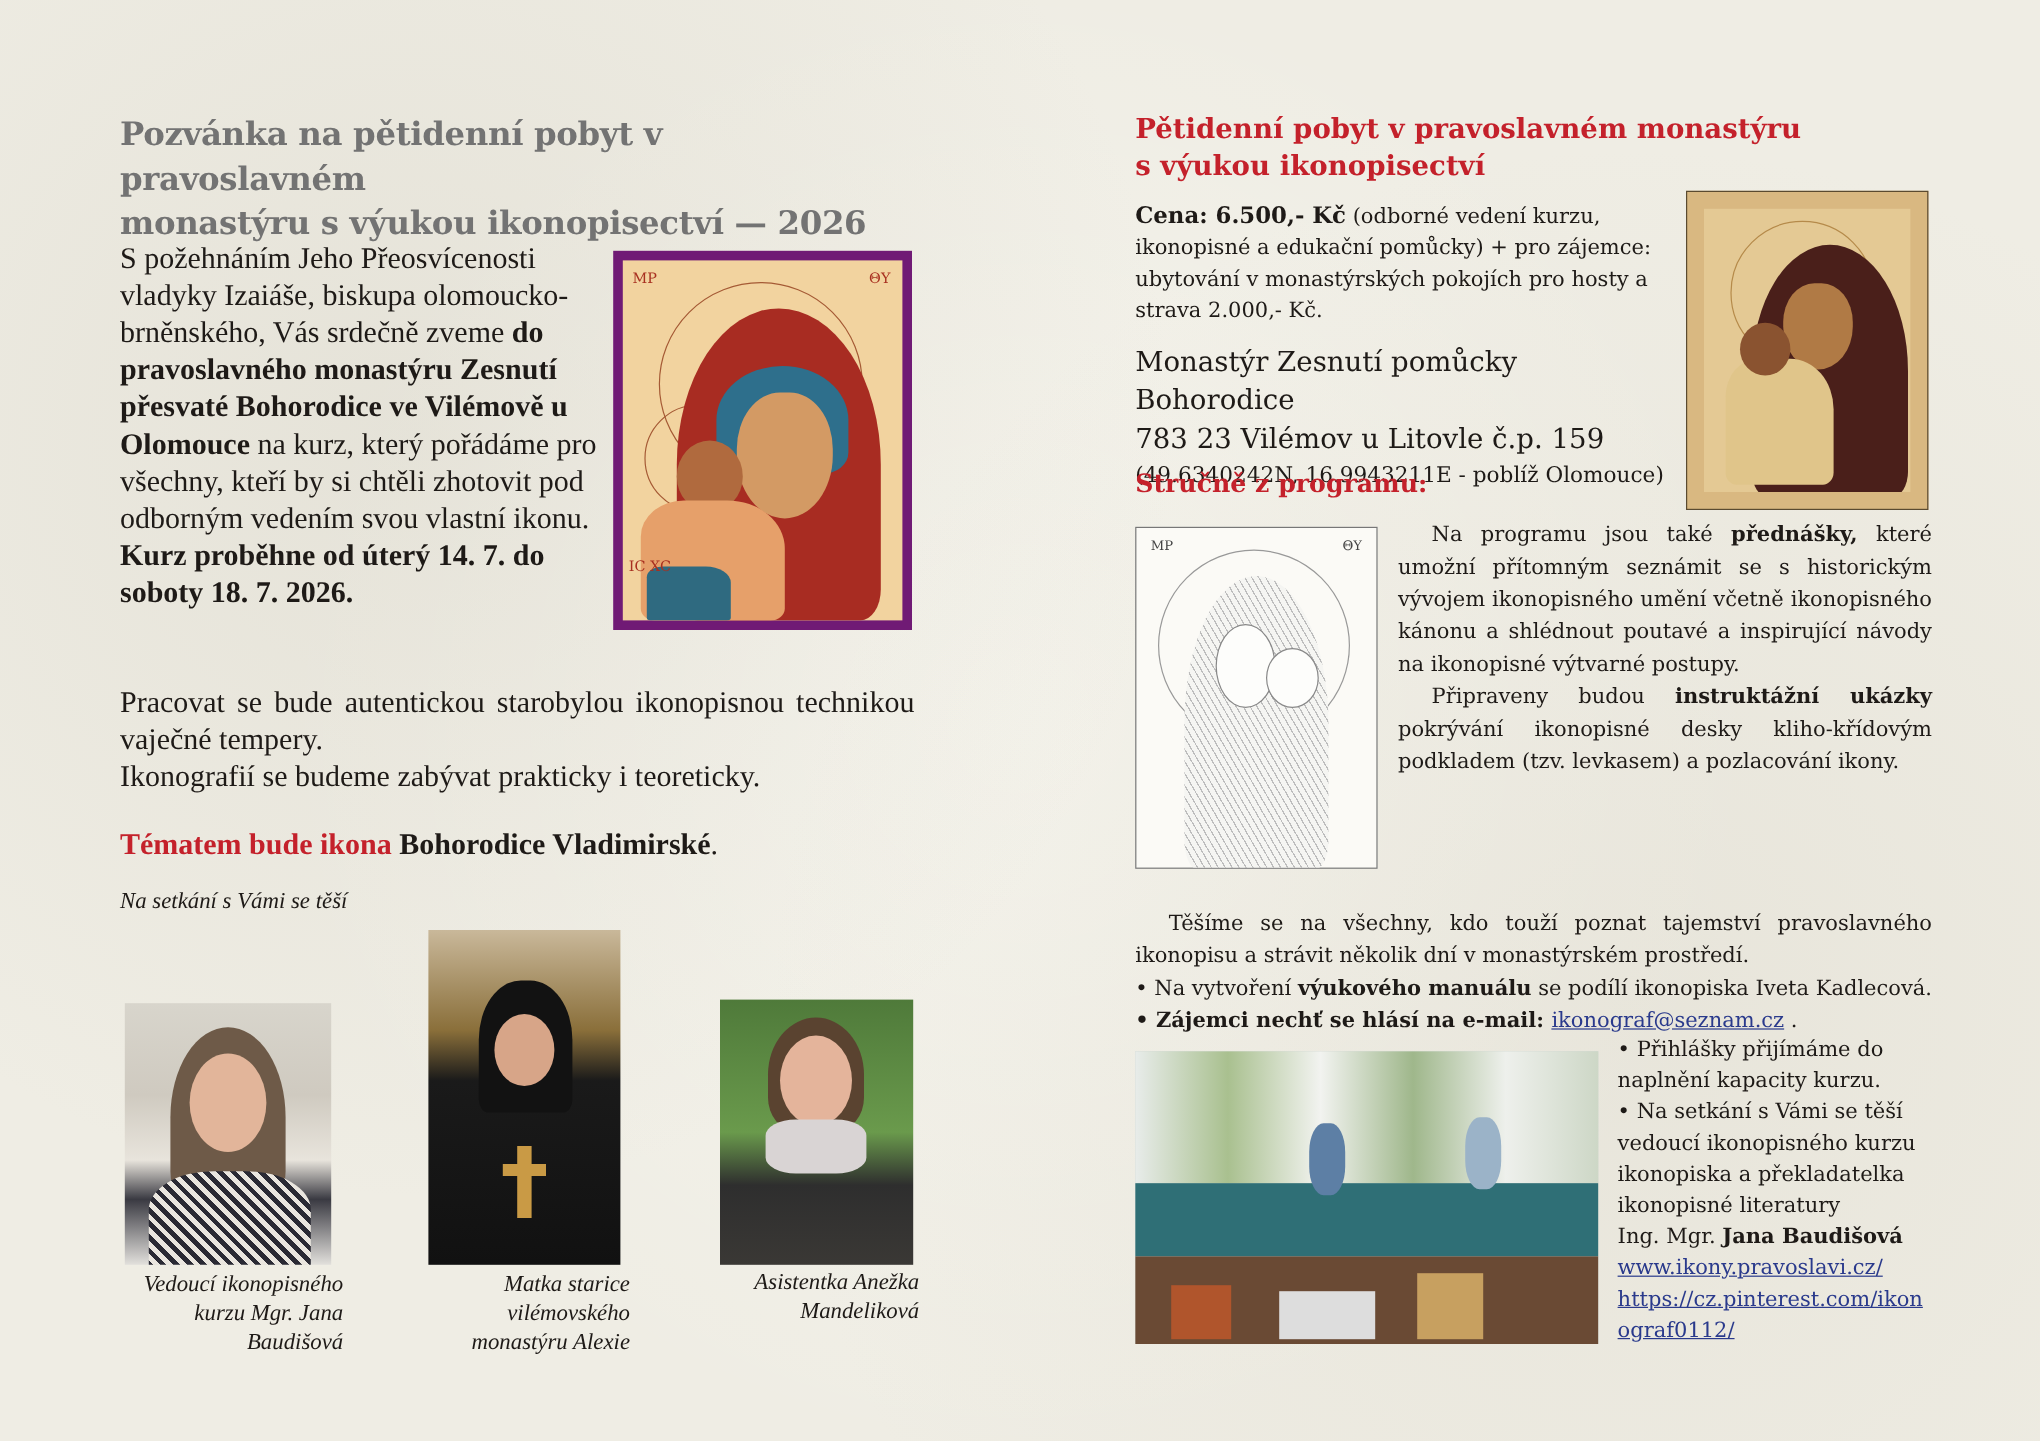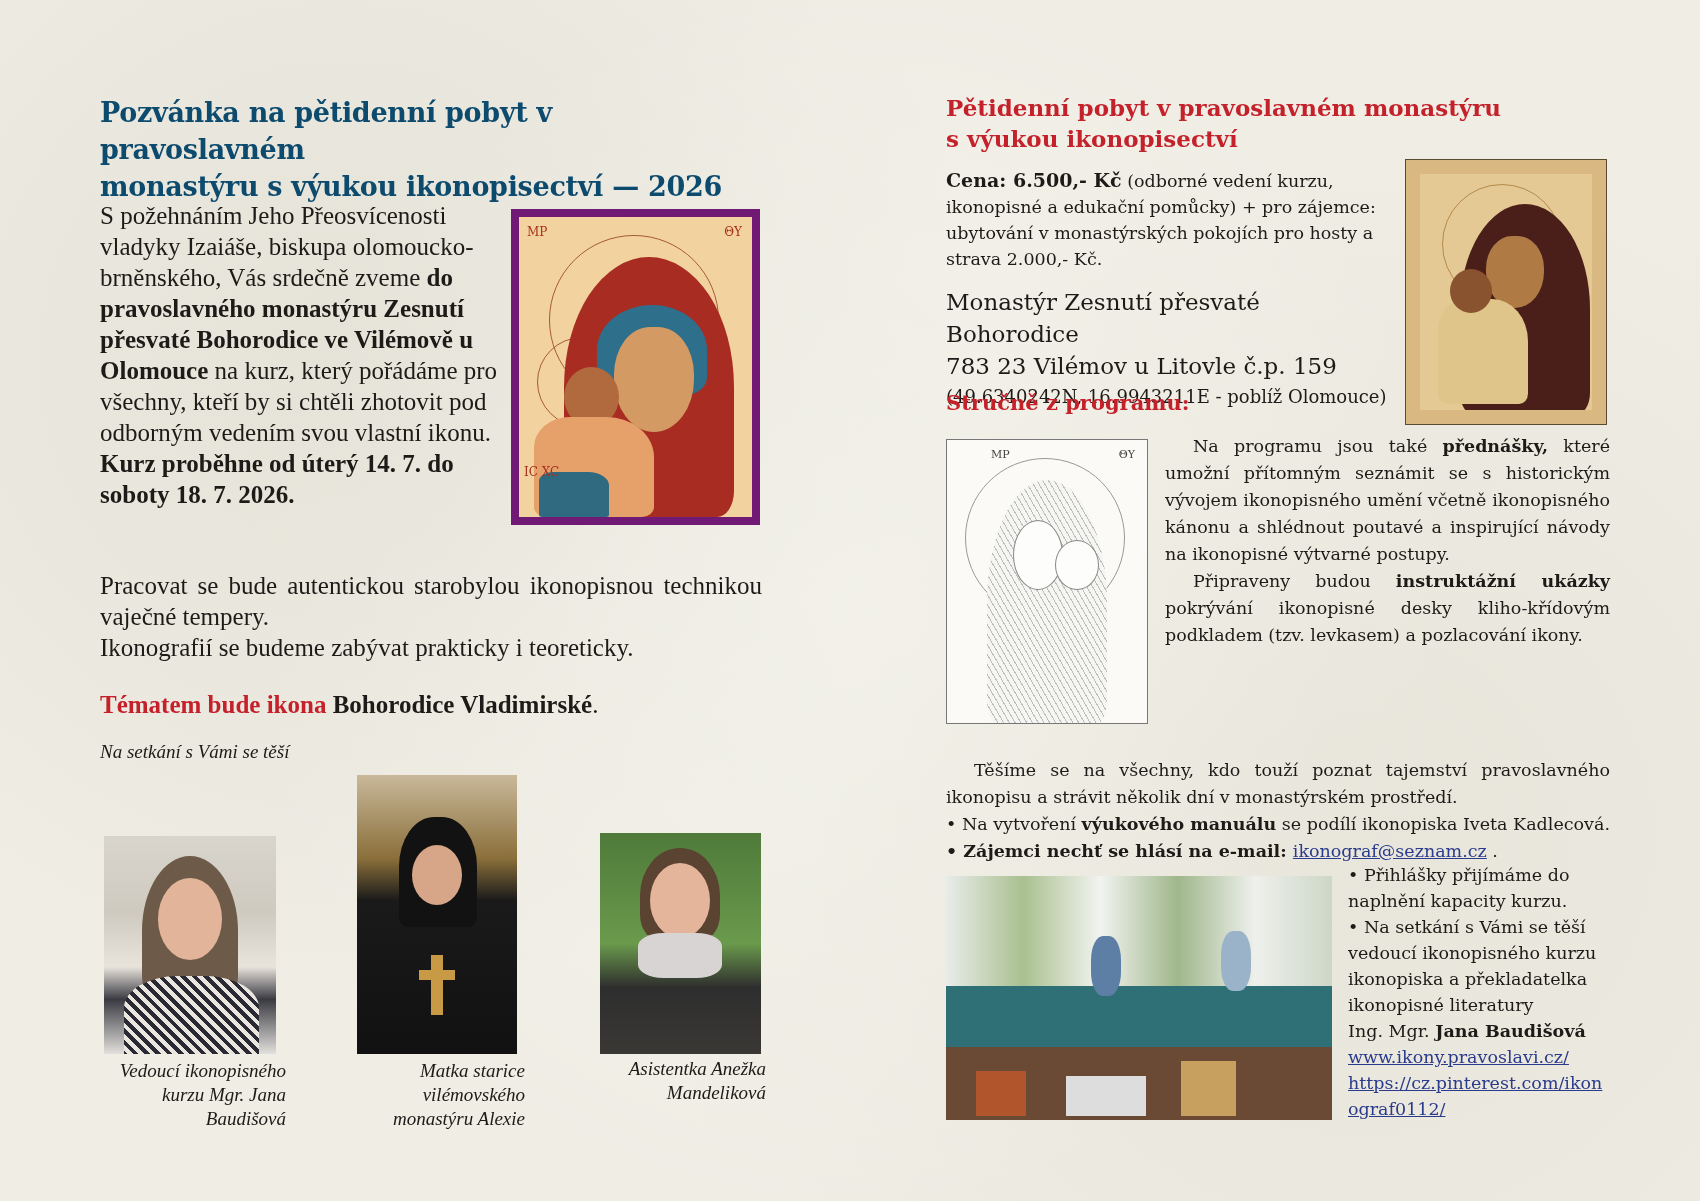--- a/index.html
+++ b/index.html
@@ -19,7 +19,7 @@
   .title-left {
     left: 100px; top: 94px; width: 640px;
     font-family: "DejaVu Serif", serif; font-weight: bold;
-    font-size: 27px; line-height: 37px; color: #0c4a6e;
+    font-size: 27px; line-height: 37px; color: #737373;
     letter-spacing: -0.3px;
   }
   .intro {

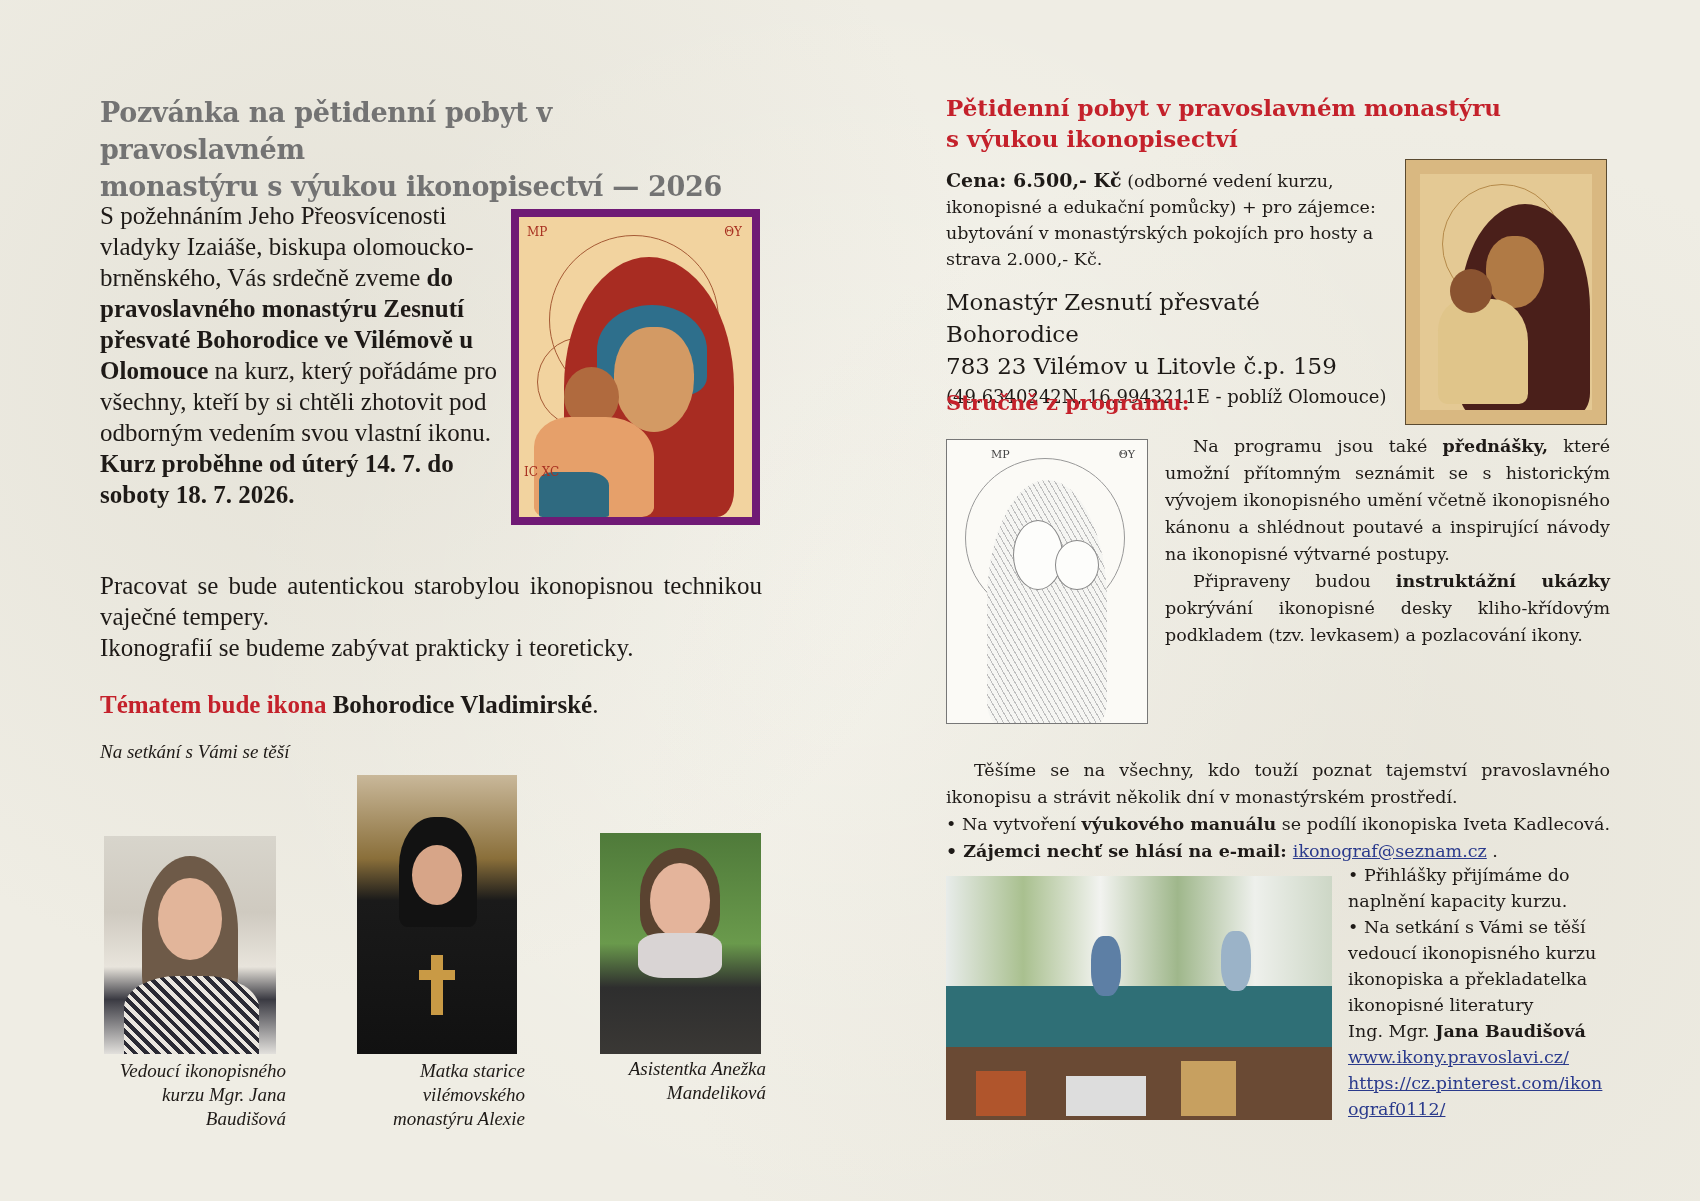--- a/index.html
+++ b/index.html
@@ -187,7 +187,7 @@
 </div>
 
 <div class="abs monastery">
-  <div class="mname">Monastýr Zesnutí přesvaté Bohorodice</div>
+  <div class="mname">Monastýr Zesnutí pomůcky Bohorodice</div>
   <div class="maddr">783 23 Vilémov u Litovle č.p. 159</div>
   <div class="mgps">(49.6340242N, 16.9943211E - poblíž Olomouce)</div>
 </div>

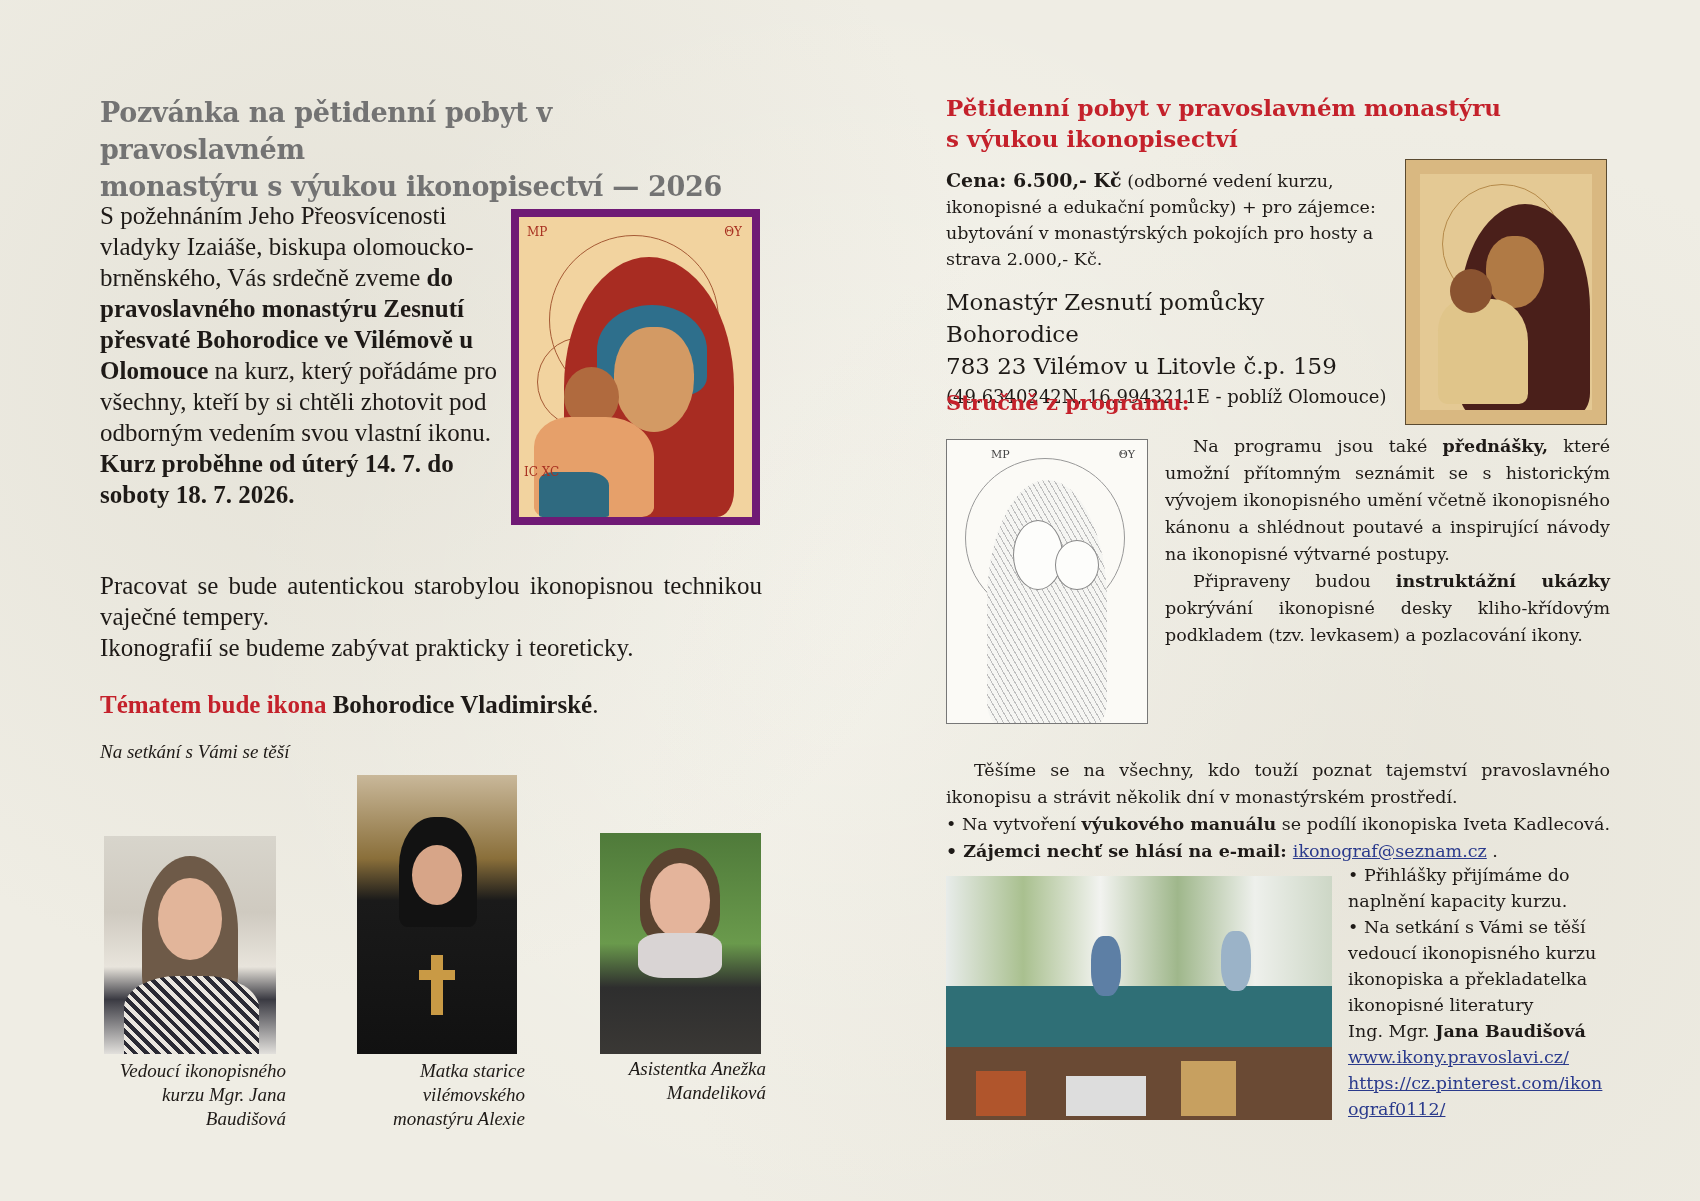--- a/index.html
+++ b/index.html
@@ -209,7 +209,7 @@
   <div style="position:absolute;left:40px;top:40px;width:120px;height:245px;background:repeating-linear-gradient(60deg,#bdbdbd 0 1px,#f5f5f2 1px 5px);border-radius:50% 50% 10% 10%;"></div>
   <div style="position:absolute;left:66px;top:80px;width:50px;height:70px;background:#fdfdfb;border:1px solid #888;border-radius:50%;"></div>
   <div style="position:absolute;left:108px;top:100px;width:44px;height:50px;background:#fdfdfb;border:1px solid #888;border-radius:50%;"></div>
-  <span style="position:absolute;left:12px;top:8px;font-size:11px;color:#444;margin-left:32px;">ΜΡ</span>
+  <span style="position:absolute;left:12px;top:8px;font-size:11px;color:#444;">ΜΡ</span>
   <span style="position:absolute;right:12px;top:8px;font-size:11px;color:#444;">ΘΥ</span>
 </div>
 

